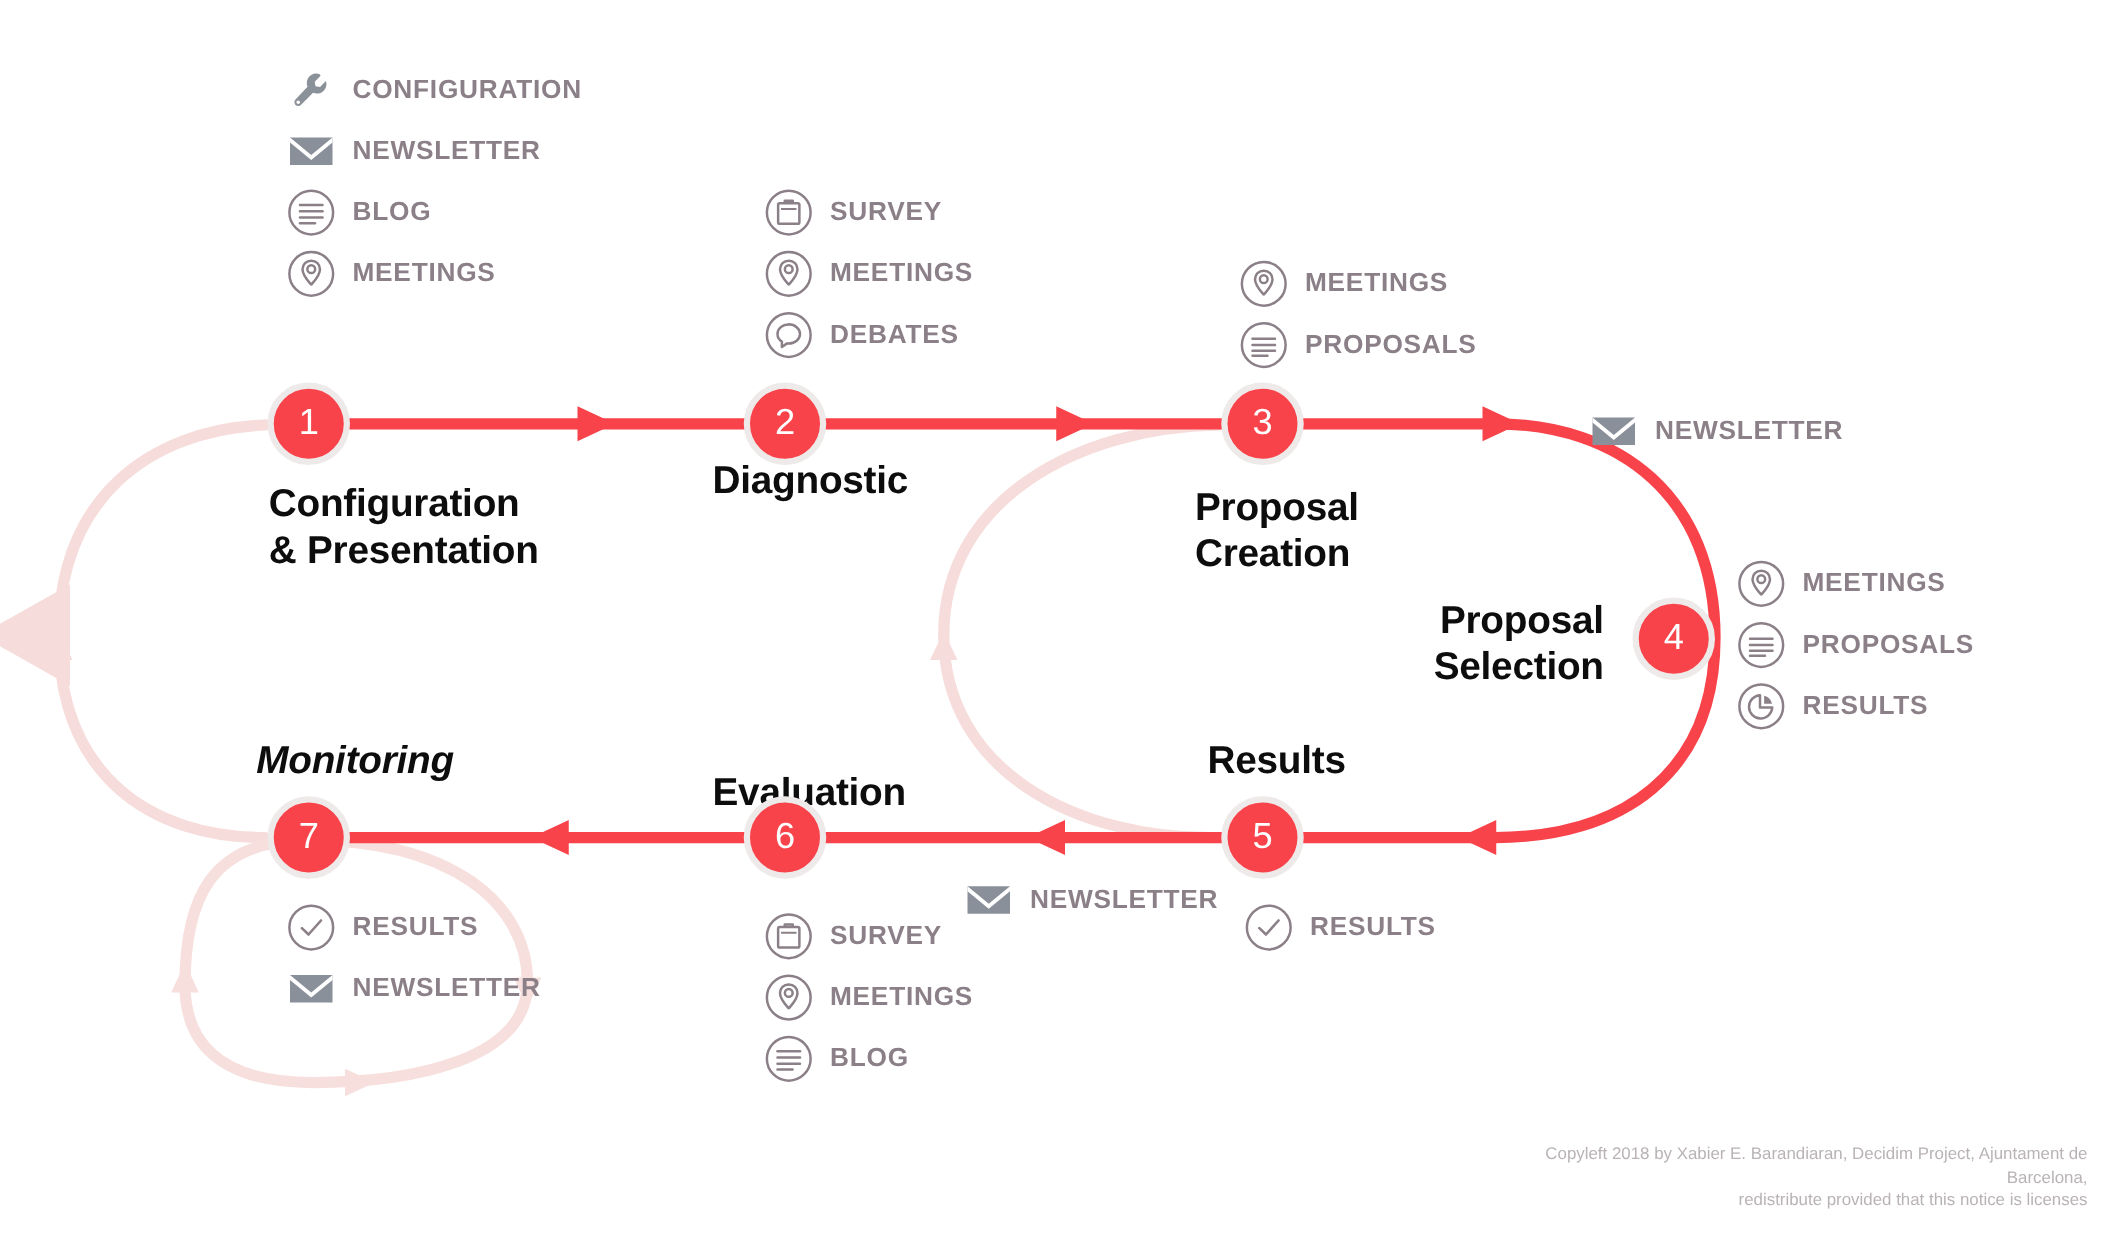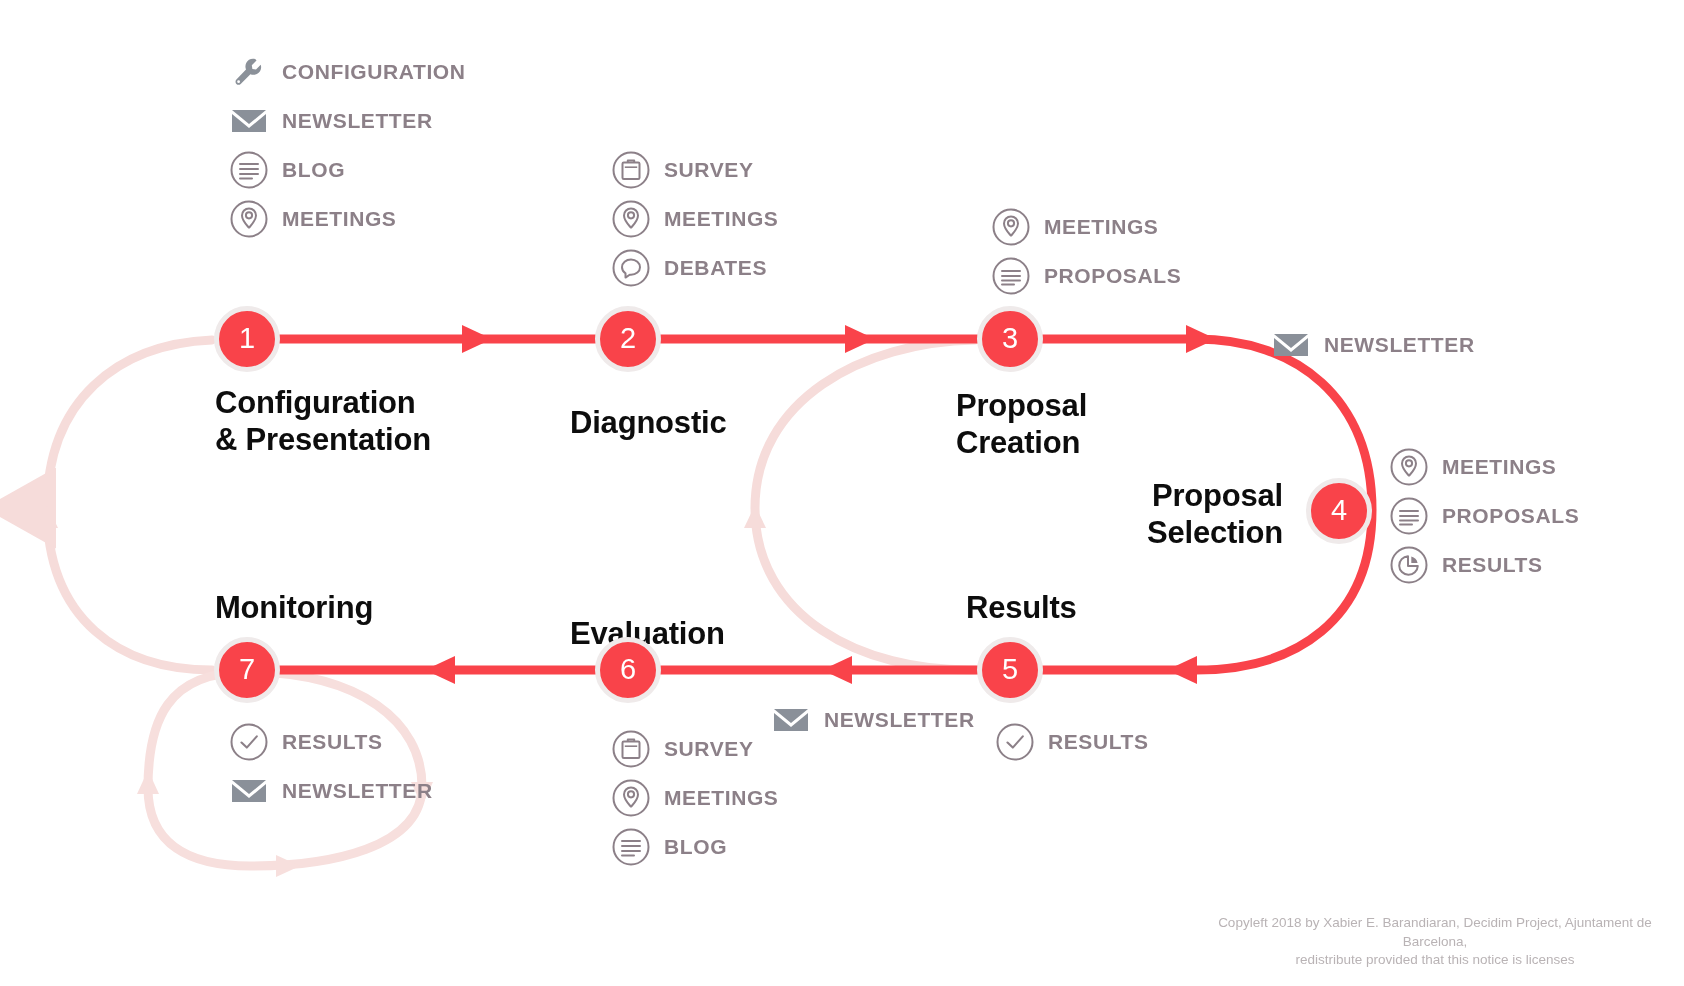--- a/index.html
+++ b/index.html
@@ -141,7 +141,7 @@
 
   <div class="stitle" style="left:215px;top:385px;">Configuration
 &amp; Presentation</div>
-  <div class="stitle" style="left:570px;top:405px;">Diagnostic</div>
+  <div class="stitle" style="left:570px;top:366px;">Diagnostic</div>
   <div class="stitle" style="left:956px;top:388px;">Proposal
 Creation</div>
   <div class="stitle right" style="left:1000px;top:478px;width:283px;">Proposal

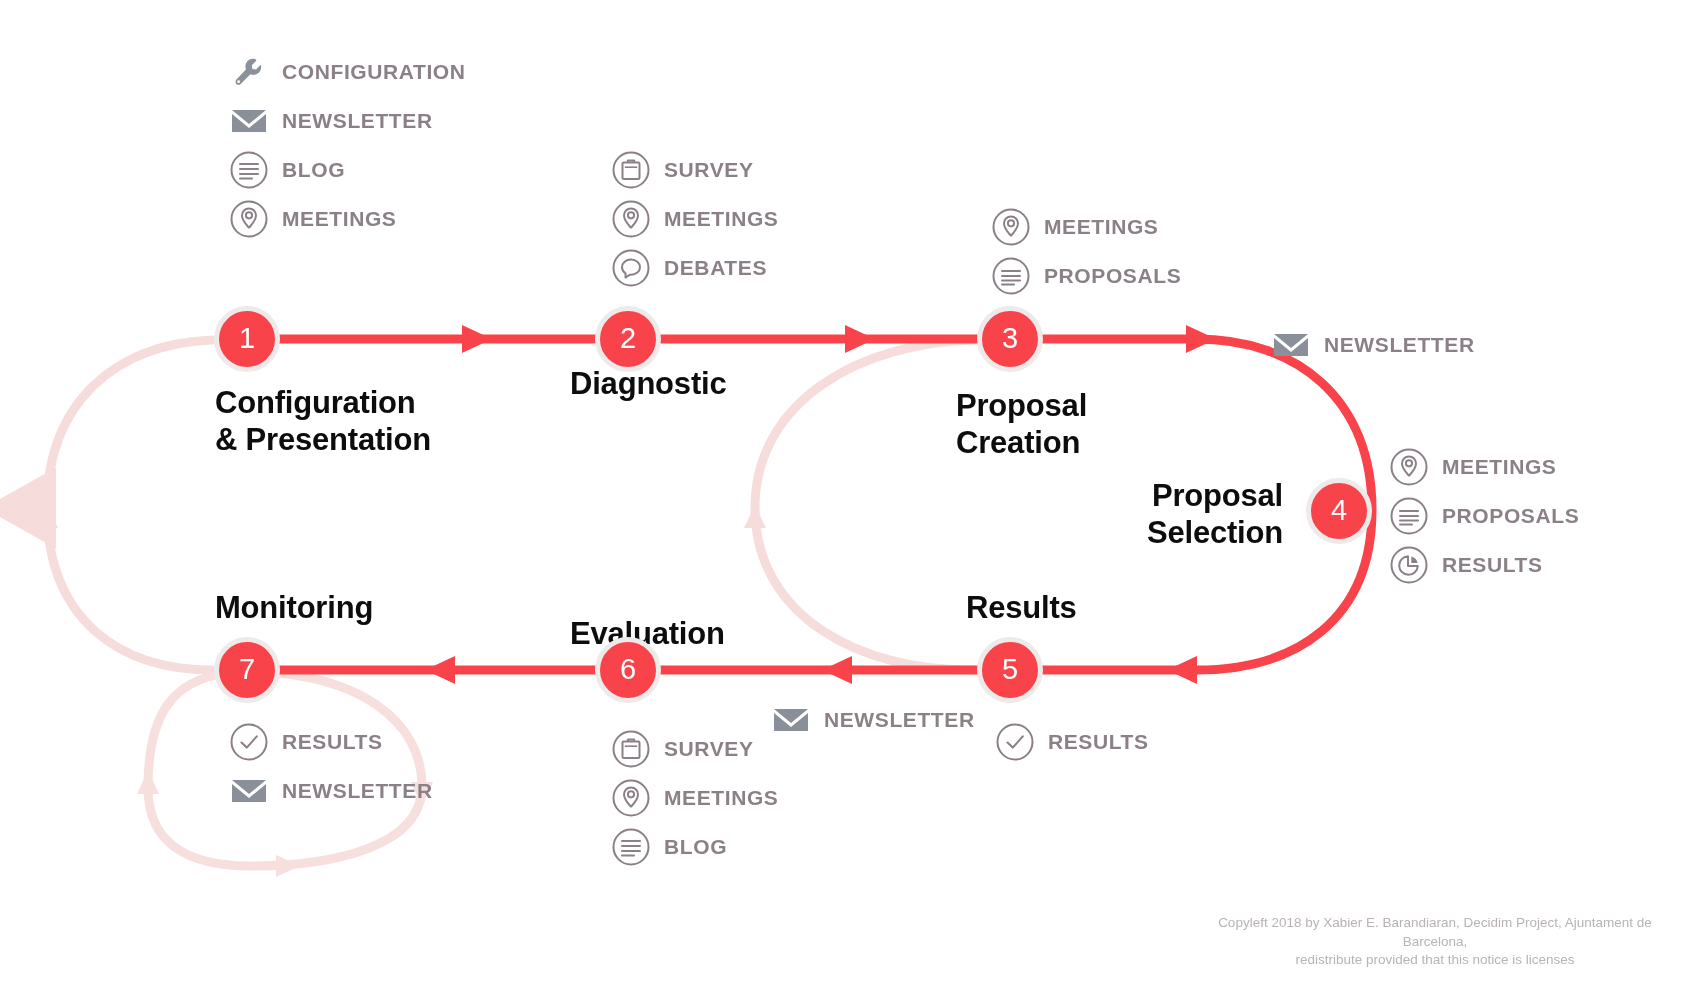--- a/index.html
+++ b/index.html
@@ -148,7 +148,7 @@
 Selection</div>
   <div class="stitle" style="left:966px;top:590px;">Results</div>
   <div class="stitle" style="left:570px;top:616px;">Evaluation</div>
-  <div class="stitle" style="left:215px;top:590px;">Monitoring</div>
+  <div class="stitle" style="left:205px;top:590px;font-style:italic;">Monitoring</div>
 
   <div class="icongroup" style="left:226px;top:47px;">
     <div class="iconrow">

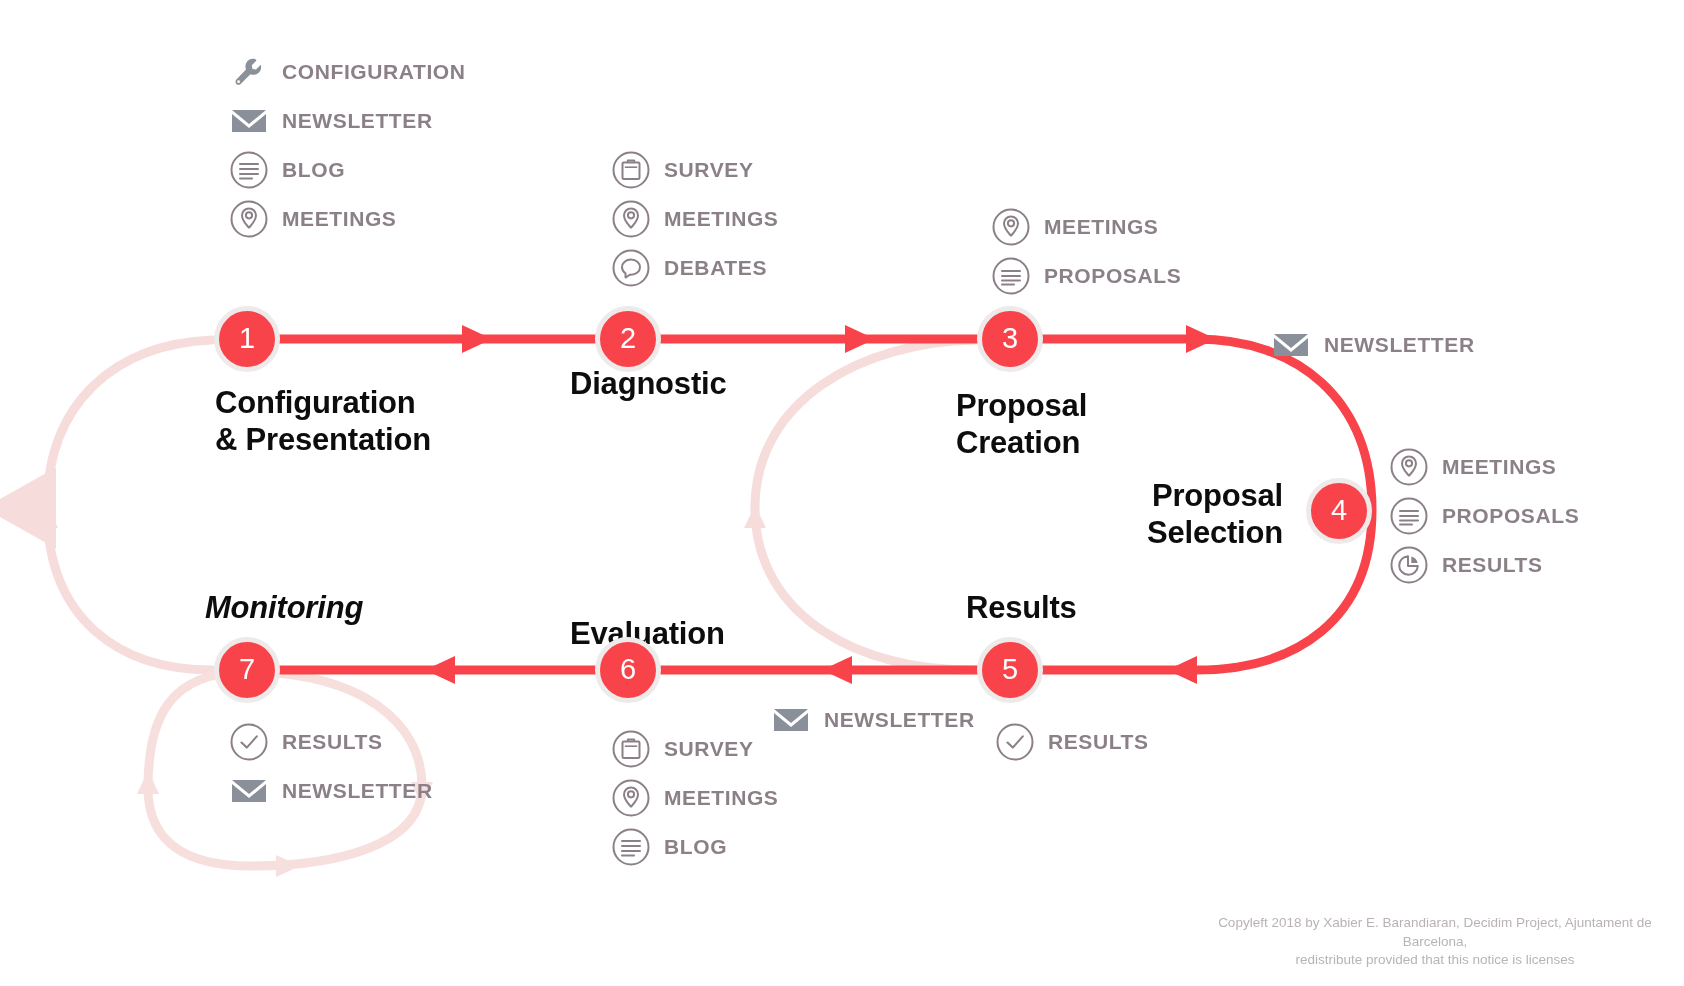--- a/index.html
+++ b/index.html
@@ -59,7 +59,7 @@
     position:absolute;
     right:14px;bottom:16px;
     width:470px;
-    text-align:center;
+    text-align:right;
     font-size:13.5px;
     line-height:1.38;
     color:#b9b3b5;

